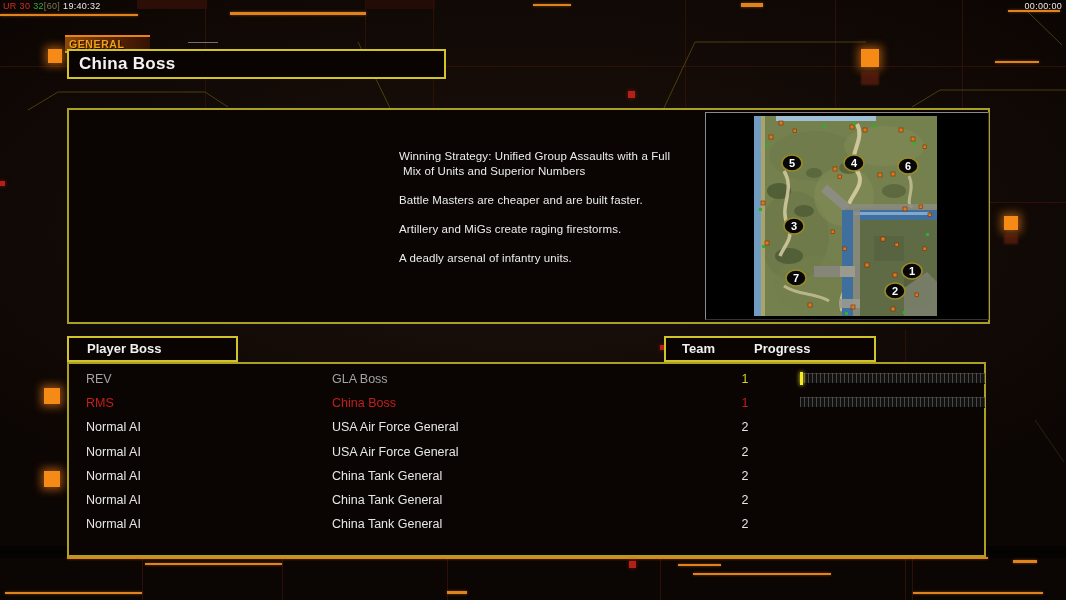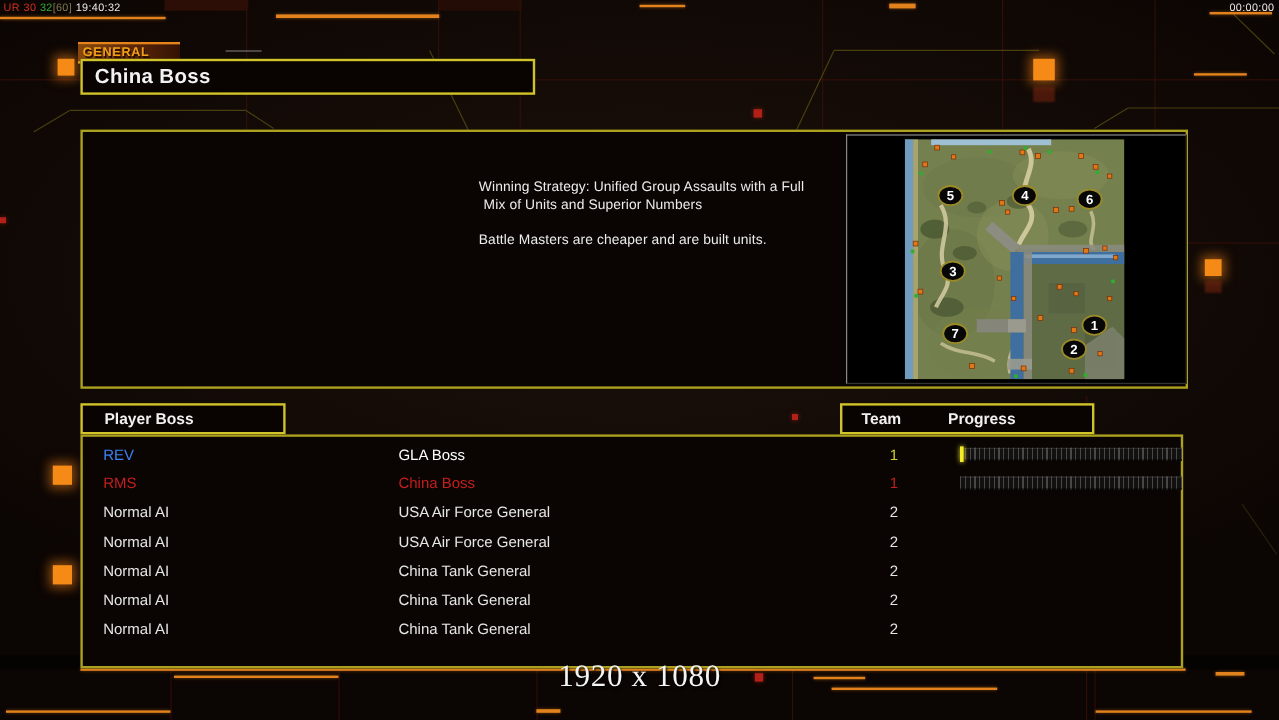--- a/index.html
+++ b/index.html
@@ -162,7 +162,7 @@
     <div class="briefing">
       <div>Winning Strategy: Unified Group Assaults with a Full</div>
       <div class="cont">Mix of Units and Superior Numbers</div>
-      <div class="para">Battle Masters are cheaper and are built units.</div>
+      <div class="para">Battle Masters are cheaper and are built faster.</div>
     </div>
 
     <div class="map-box">

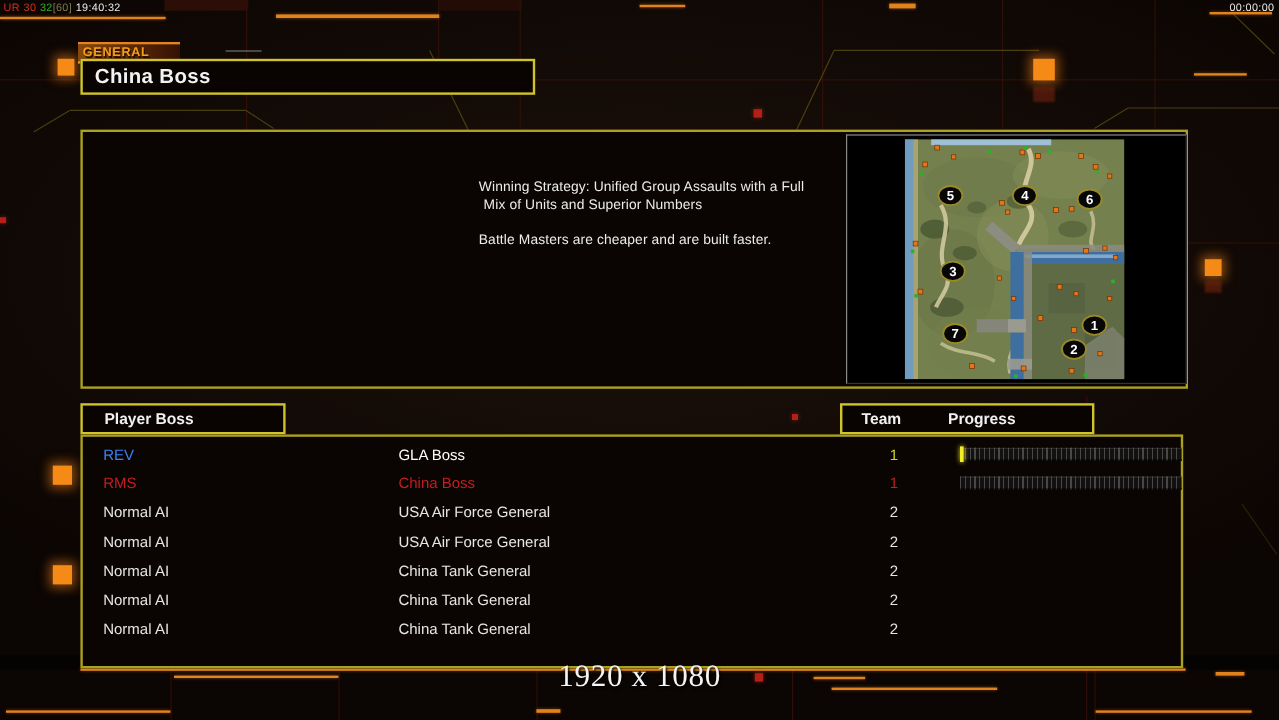--- a/index.html
+++ b/index.html
@@ -163,6 +163,7 @@
       <div>Winning Strategy: Unified Group Assaults with a Full</div>
       <div class="cont">Mix of Units and Superior Numbers</div>
       <div class="para">Battle Masters are cheaper and are built faster.</div>
+      <div class="para">Artillery and MiGs create raging firestorms.</div>
     </div>
 
     <div class="map-box">

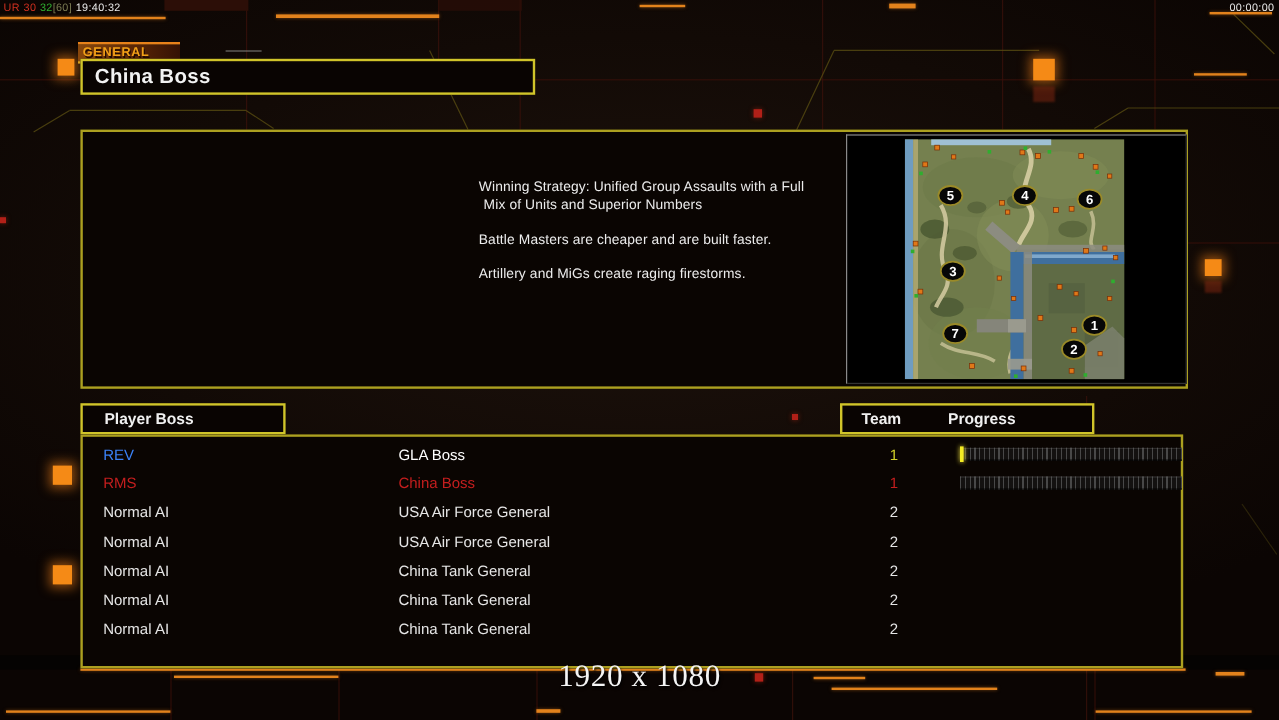--- a/index.html
+++ b/index.html
@@ -164,6 +164,7 @@
       <div class="cont">Mix of Units and Superior Numbers</div>
       <div class="para">Battle Masters are cheaper and are built faster.</div>
       <div class="para">Artillery and MiGs create raging firestorms.</div>
+      <div class="para">A deadly arsenal of infantry units.</div>
     </div>
 
     <div class="map-box">

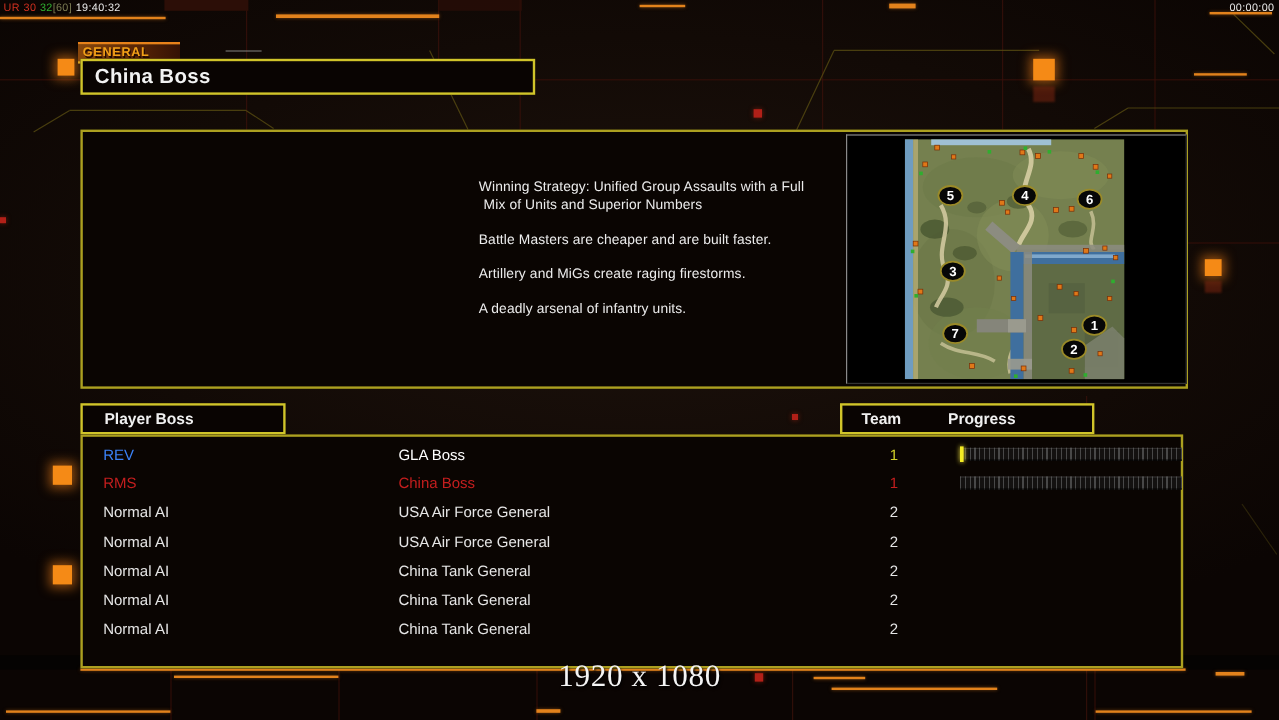--- a/index.html
+++ b/index.html
@@ -279,7 +279,7 @@
   </div>
 
   <div class="hdr-box" style="left:67px;top:336px;width:149px;padding-left:18px">Player Boss</div>
-  <div class="hdr-box" style="left:700px;top:336px;width:208px">
+  <div class="hdr-box" style="left:664px;top:336px;width:208px">
     <span style="position:absolute;left:16px">Team</span>
     <span style="position:absolute;left:88px">Progress</span>
   </div>

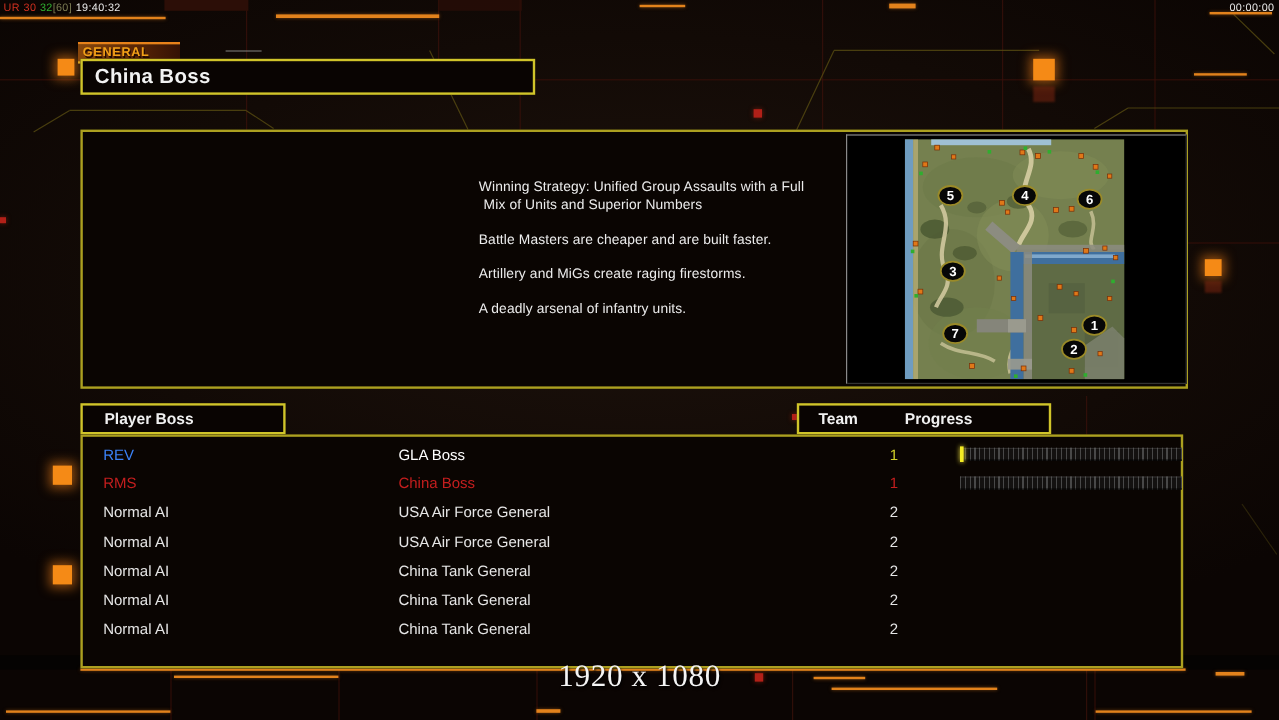--- a/index.html
+++ b/index.html
@@ -287,7 +287,7 @@
   <div class="list-box">
     <div class="rows">
       <div class="row">
-        <span class="c-name" style="color: #3b82f6;">REV</span>
+        <span class="c-name" style="color: #a3a3a3;">REV</span>
         <span class="c-army" style="color: #ffffff;">GLA Boss</span>
         <span class="c-team" style="color: rgb(208, 208, 40);">1</span>
         <span class="c-prog">

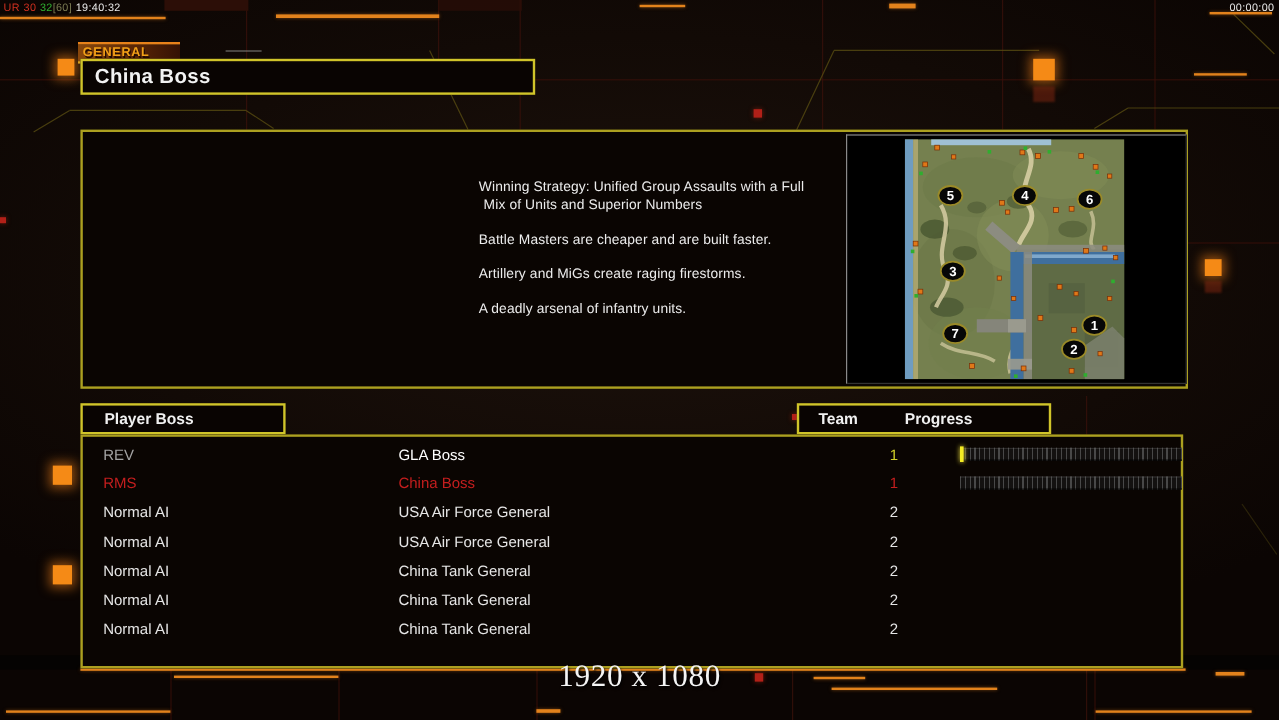--- a/index.html
+++ b/index.html
@@ -288,7 +288,7 @@
     <div class="rows">
       <div class="row">
         <span class="c-name" style="color: #a3a3a3;">REV</span>
-        <span class="c-army" style="color: #ffffff;">GLA Boss</span>
+        <span class="c-army" style="color: #a3a3a3;">GLA Boss</span>
         <span class="c-team" style="color: rgb(208, 208, 40);">1</span>
         <span class="c-prog">
             <i class="tick"></i>

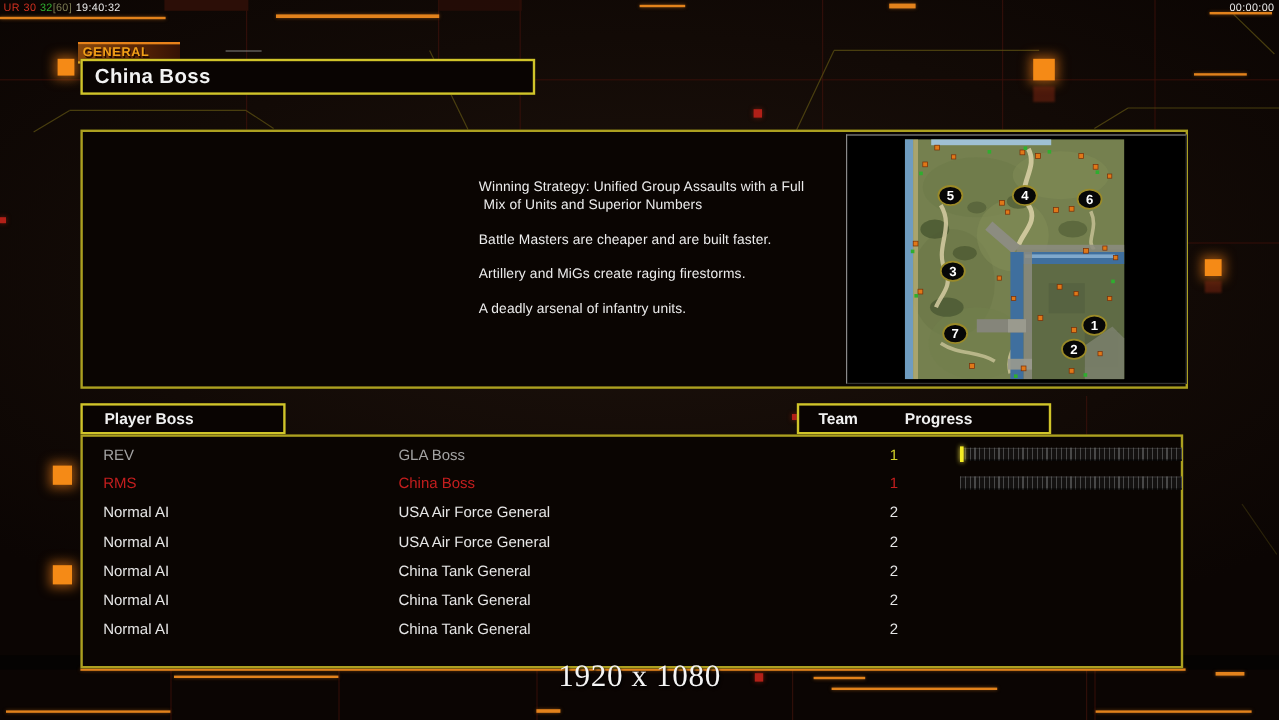--- a/index.html
+++ b/index.html
@@ -328,7 +328,6 @@
     </div>
   </div>
 
-  <div class="footer-res">1920 x 1080</div>
 
 </div>
 

